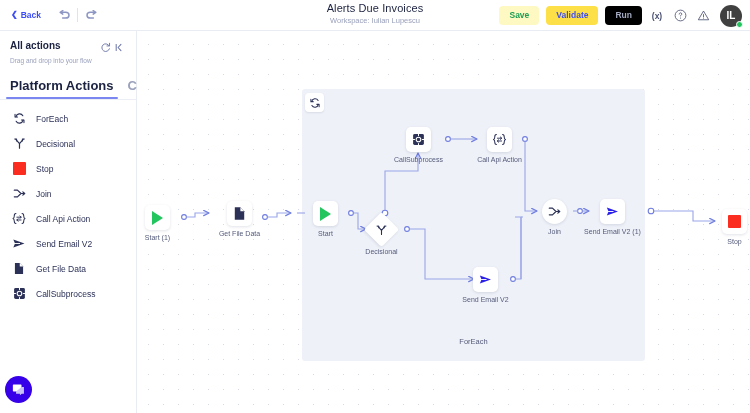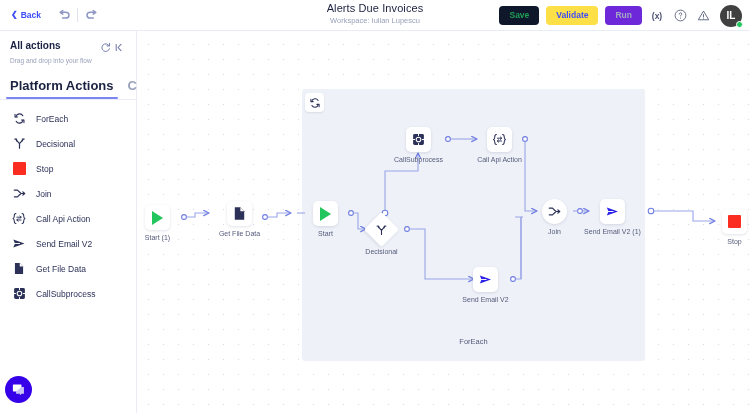--- a/index.html
+++ b/index.html
@@ -47,7 +47,7 @@
     padding: 5px 10px; cursor: pointer; border: none; line-height: 1;
     font-family: "Liberation Sans", sans-serif;
   }
-  .btn-save { background:#0f172a; color:#1f9d55; }
+  .btn-save { background:#fef9c3; color:#1f9d55; }
   .btn-validate { background:#fde047; color:#3d4df5; }
   .btn-run { background:#6d28d9; color:#a4abc2; }
   .mini-icon {

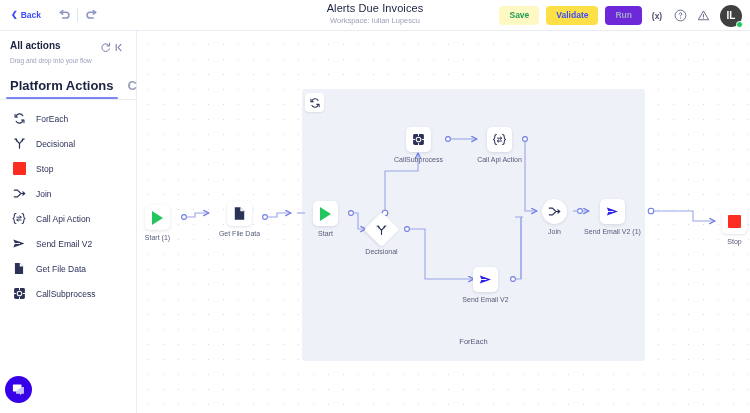--- a/index.html
+++ b/index.html
@@ -49,7 +49,7 @@
   }
   .btn-save { background:#fef9c3; color:#1f9d55; }
   .btn-validate { background:#fde047; color:#3d4df5; }
-  .btn-run { background:#6d28d9; color:#a4abc2; }
+  .btn-run { background:#000000; color:#a4abc2; }
   .mini-icon {
     width: 16px; height: 16px; display:flex; align-items:center; justify-content:center;
     cursor:pointer; color:#4a5070; font-size: 8.5px;

